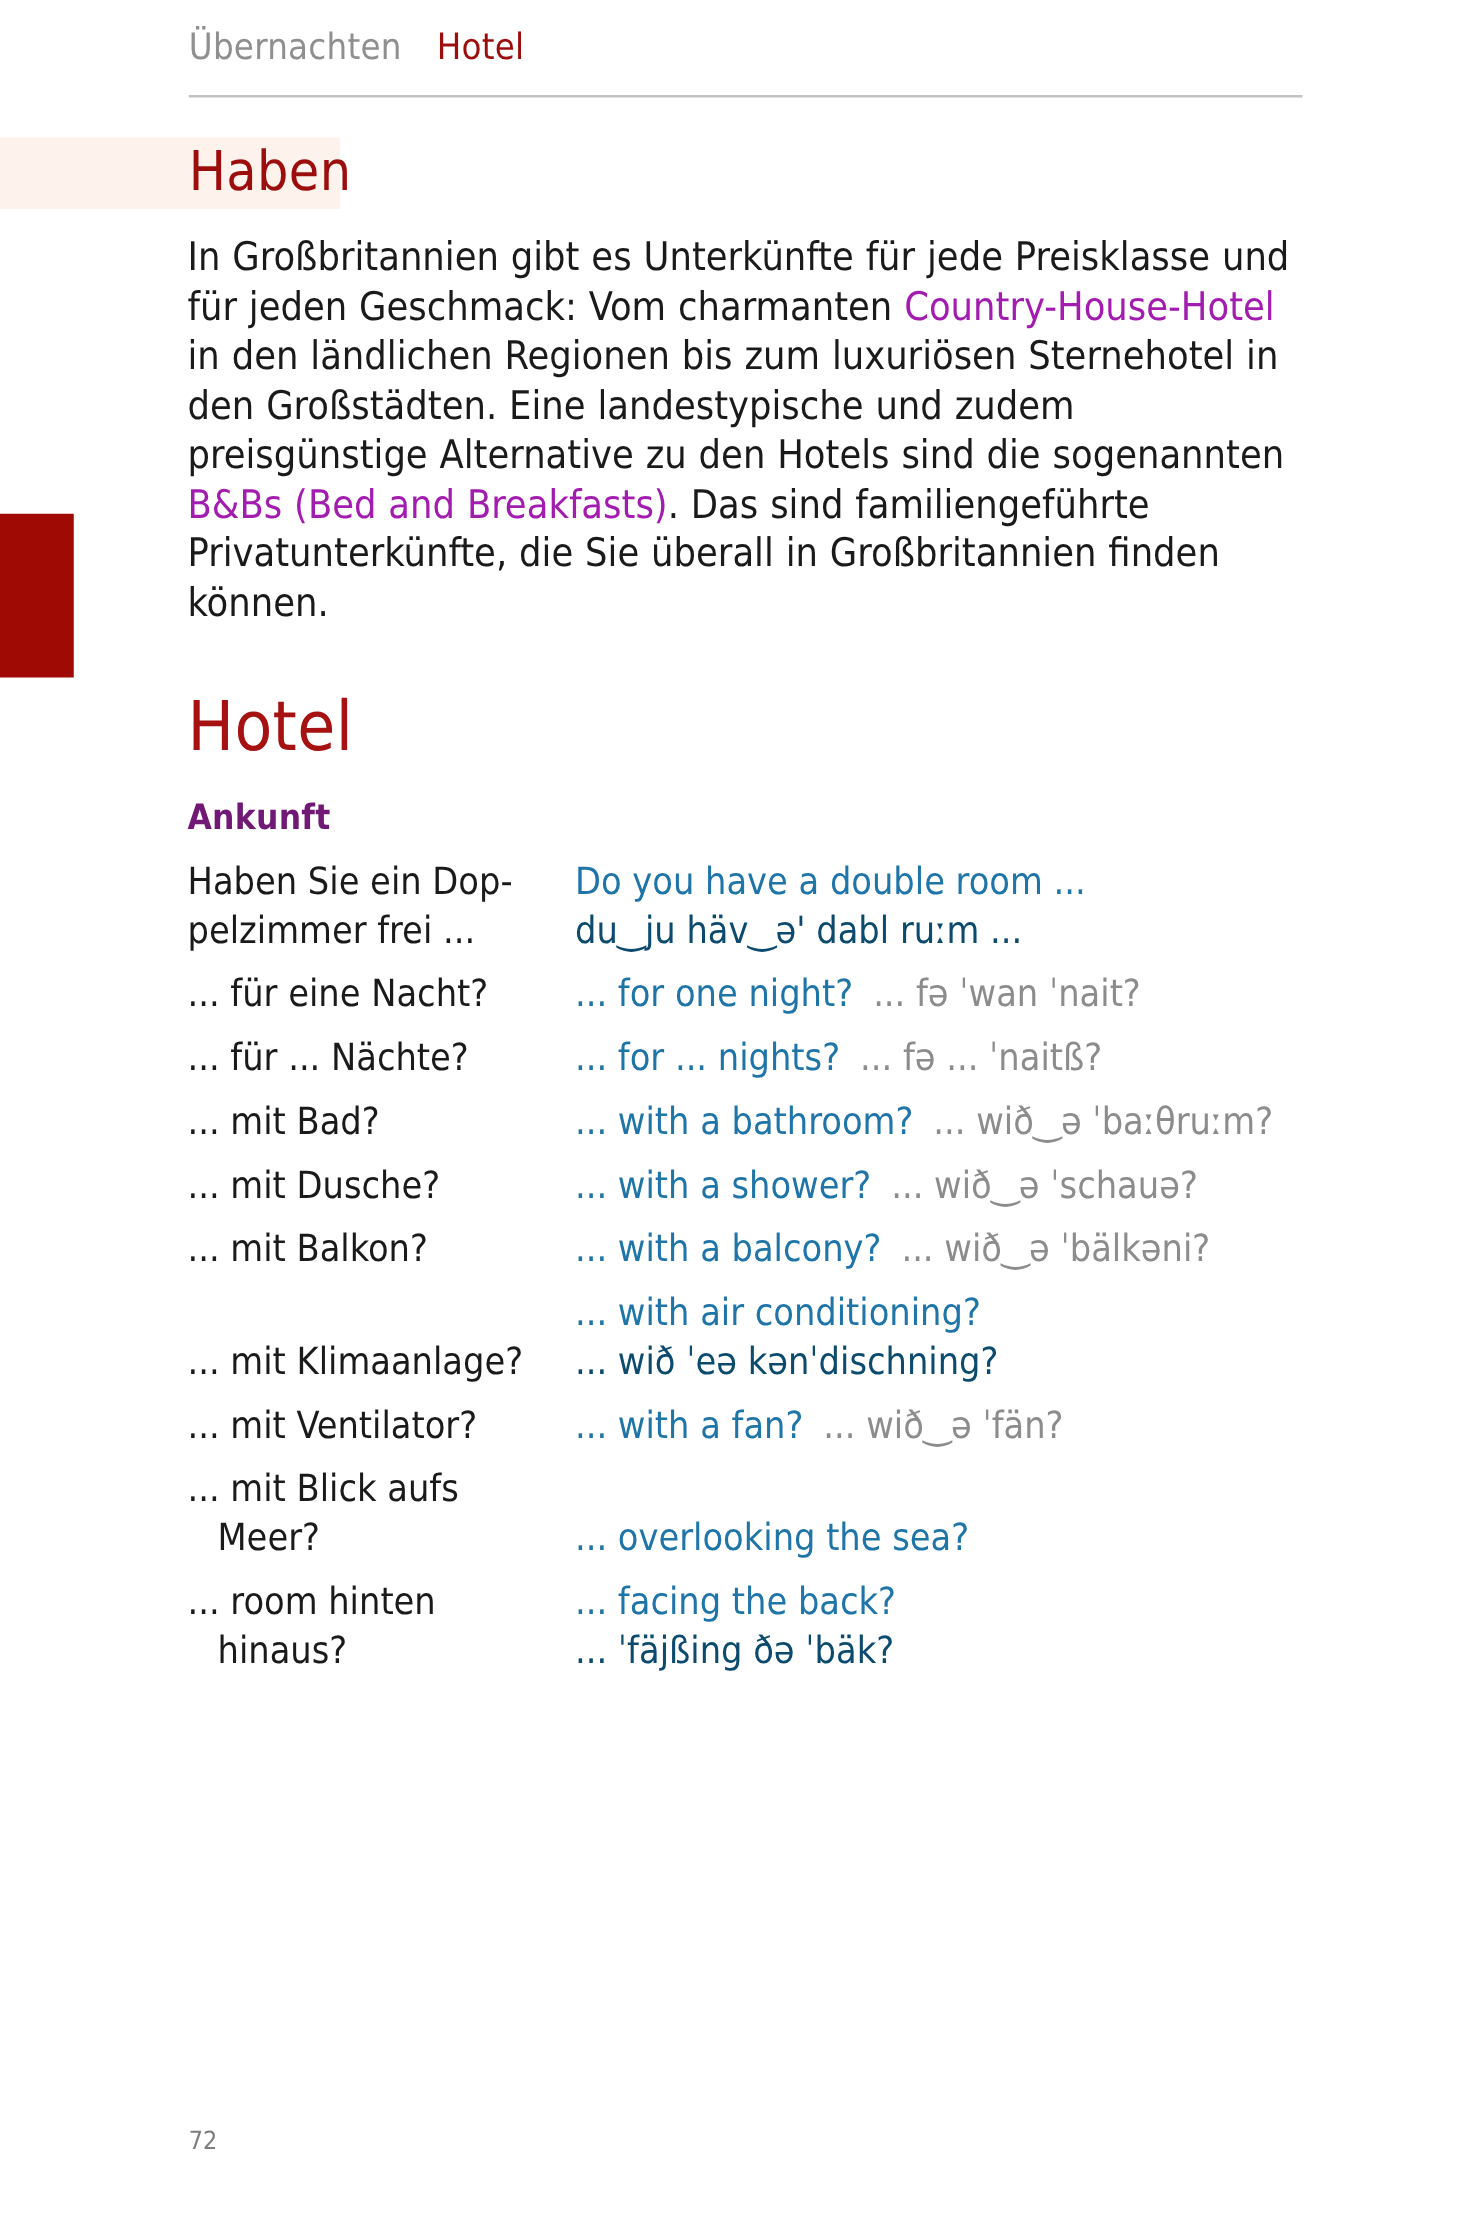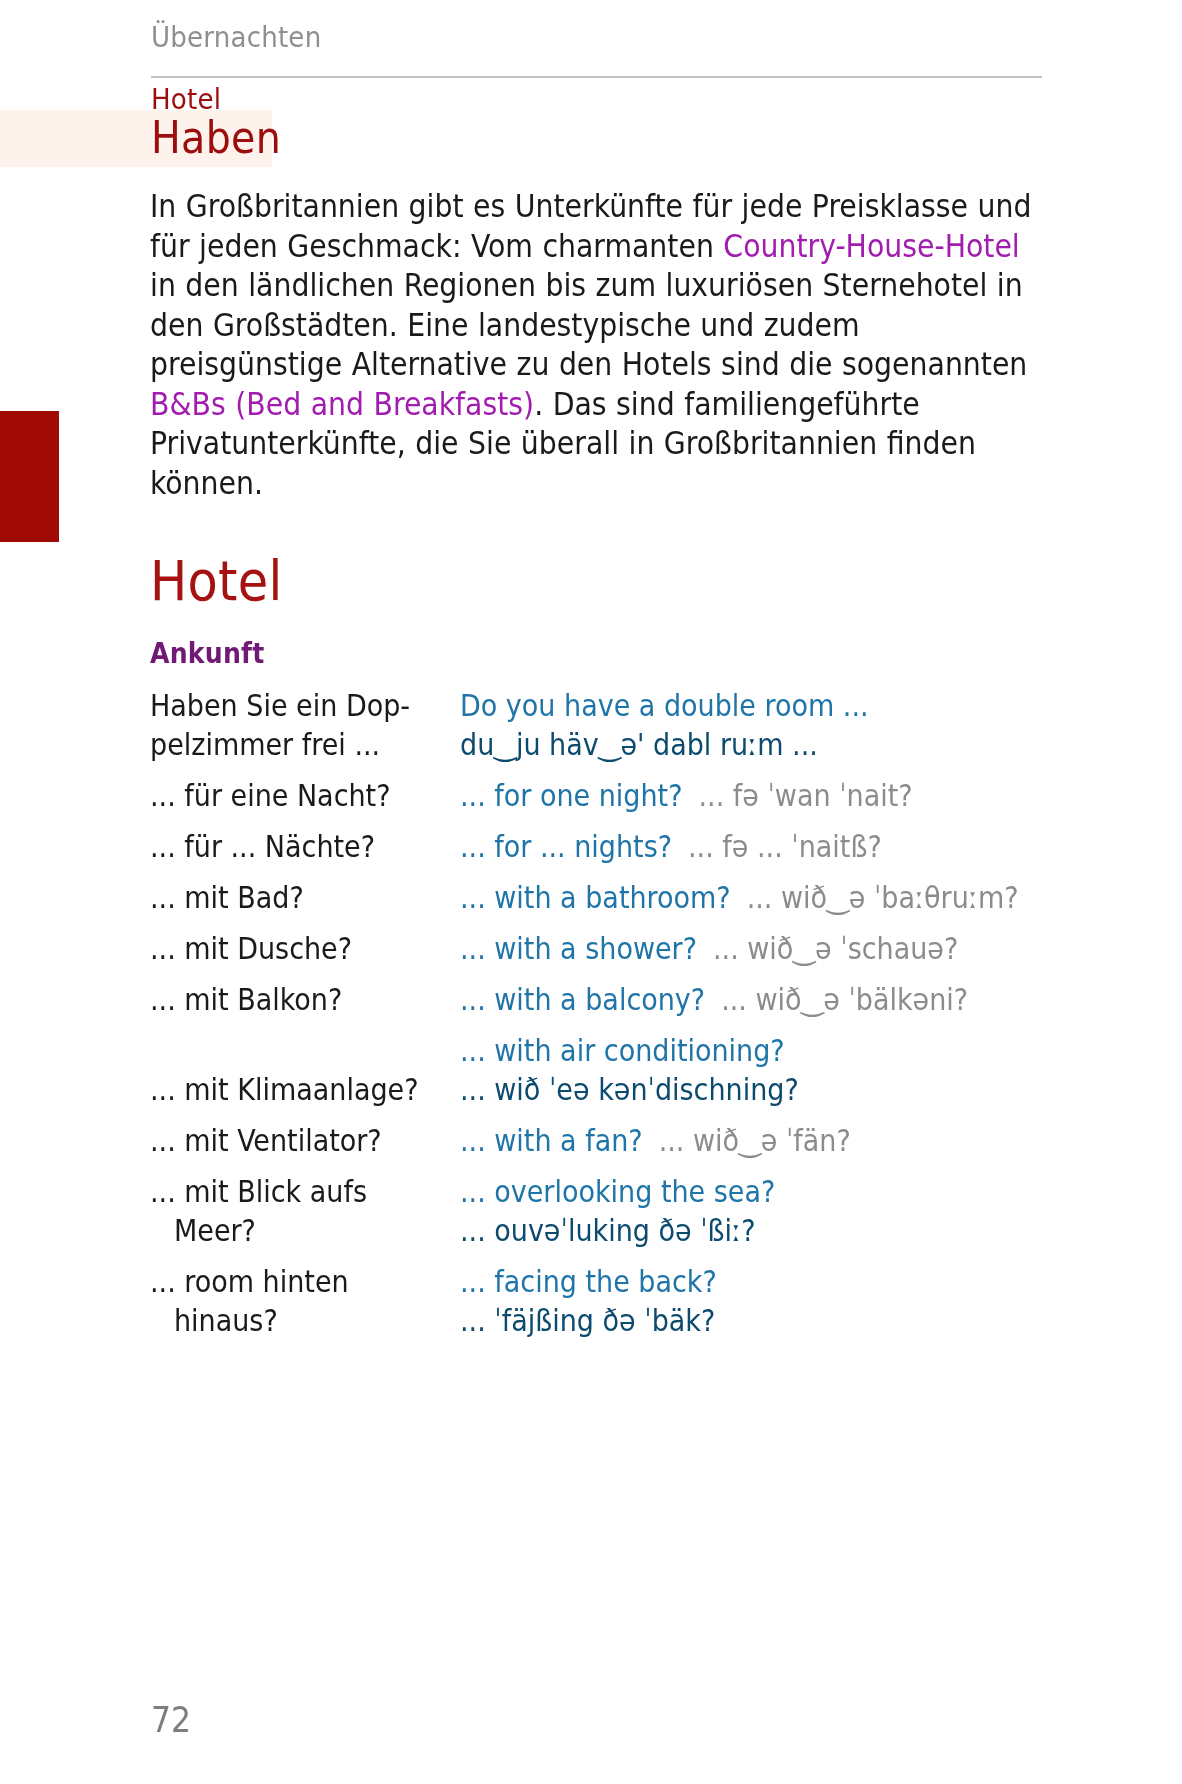--- a/index.html
+++ b/index.html
@@ -31,7 +31,6 @@
     align-items: baseline;
     gap: 28px;
     white-space: nowrap;
-    flex-direction: column;
   }
   .hdr-section {
     font-size: 29px;

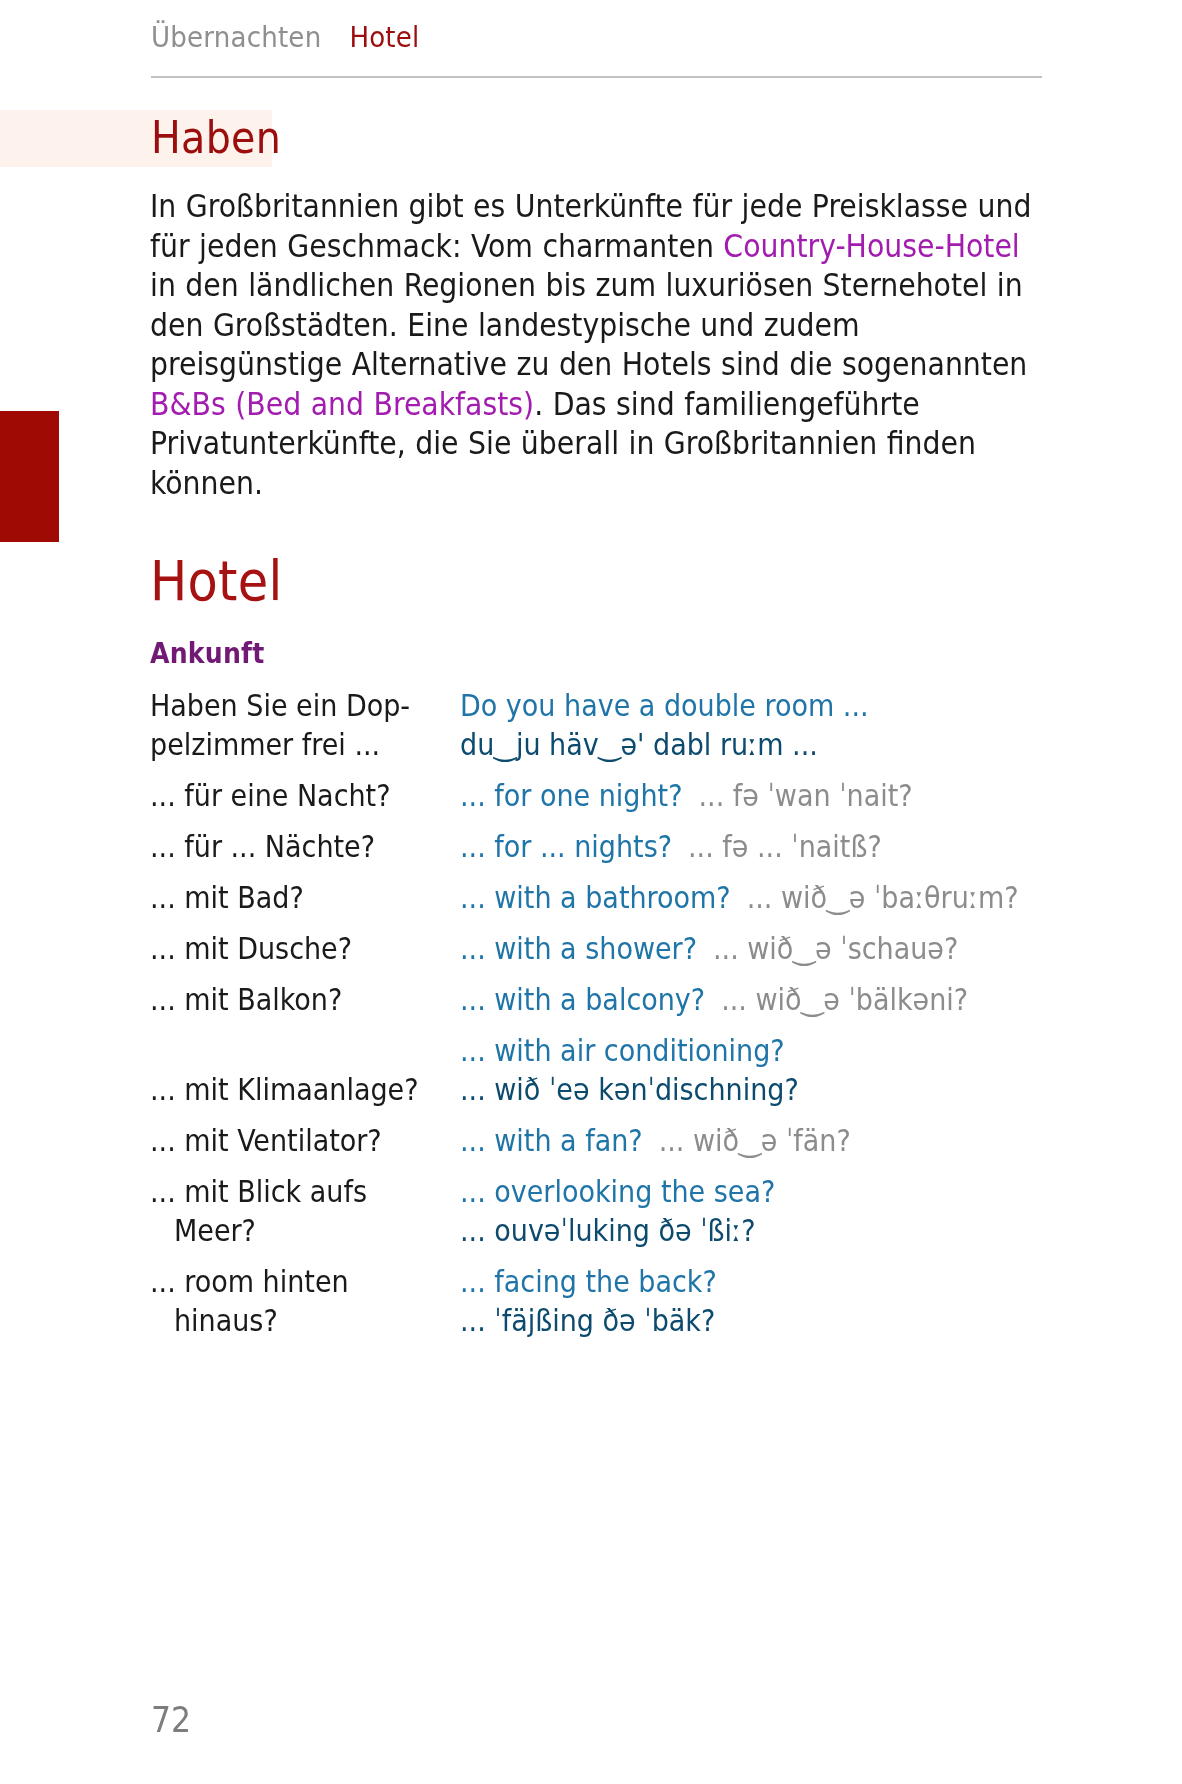--- a/index.html
+++ b/index.html
@@ -234,7 +234,7 @@
     </div>
     <div class="prow">
       <div class="pcol-de"><span>... mit Blick aufs</span><span class="ind" style="display: block;">Meer?</span></div>
-      <div class="pcol-en"><span class="en-text">... overlooking the sea?</span><span class="pron-block">... ouvəˈluking ðə ˈßiː?</span></div>
+      <div class="pcol-en"><span class="en-text">... overlooking the sea?</span></div>
     </div>
     <div class="prow">
       <div class="pcol-de"><span>... room hinten</span><span class="ind" style="display: block;">hinaus?</span></div>

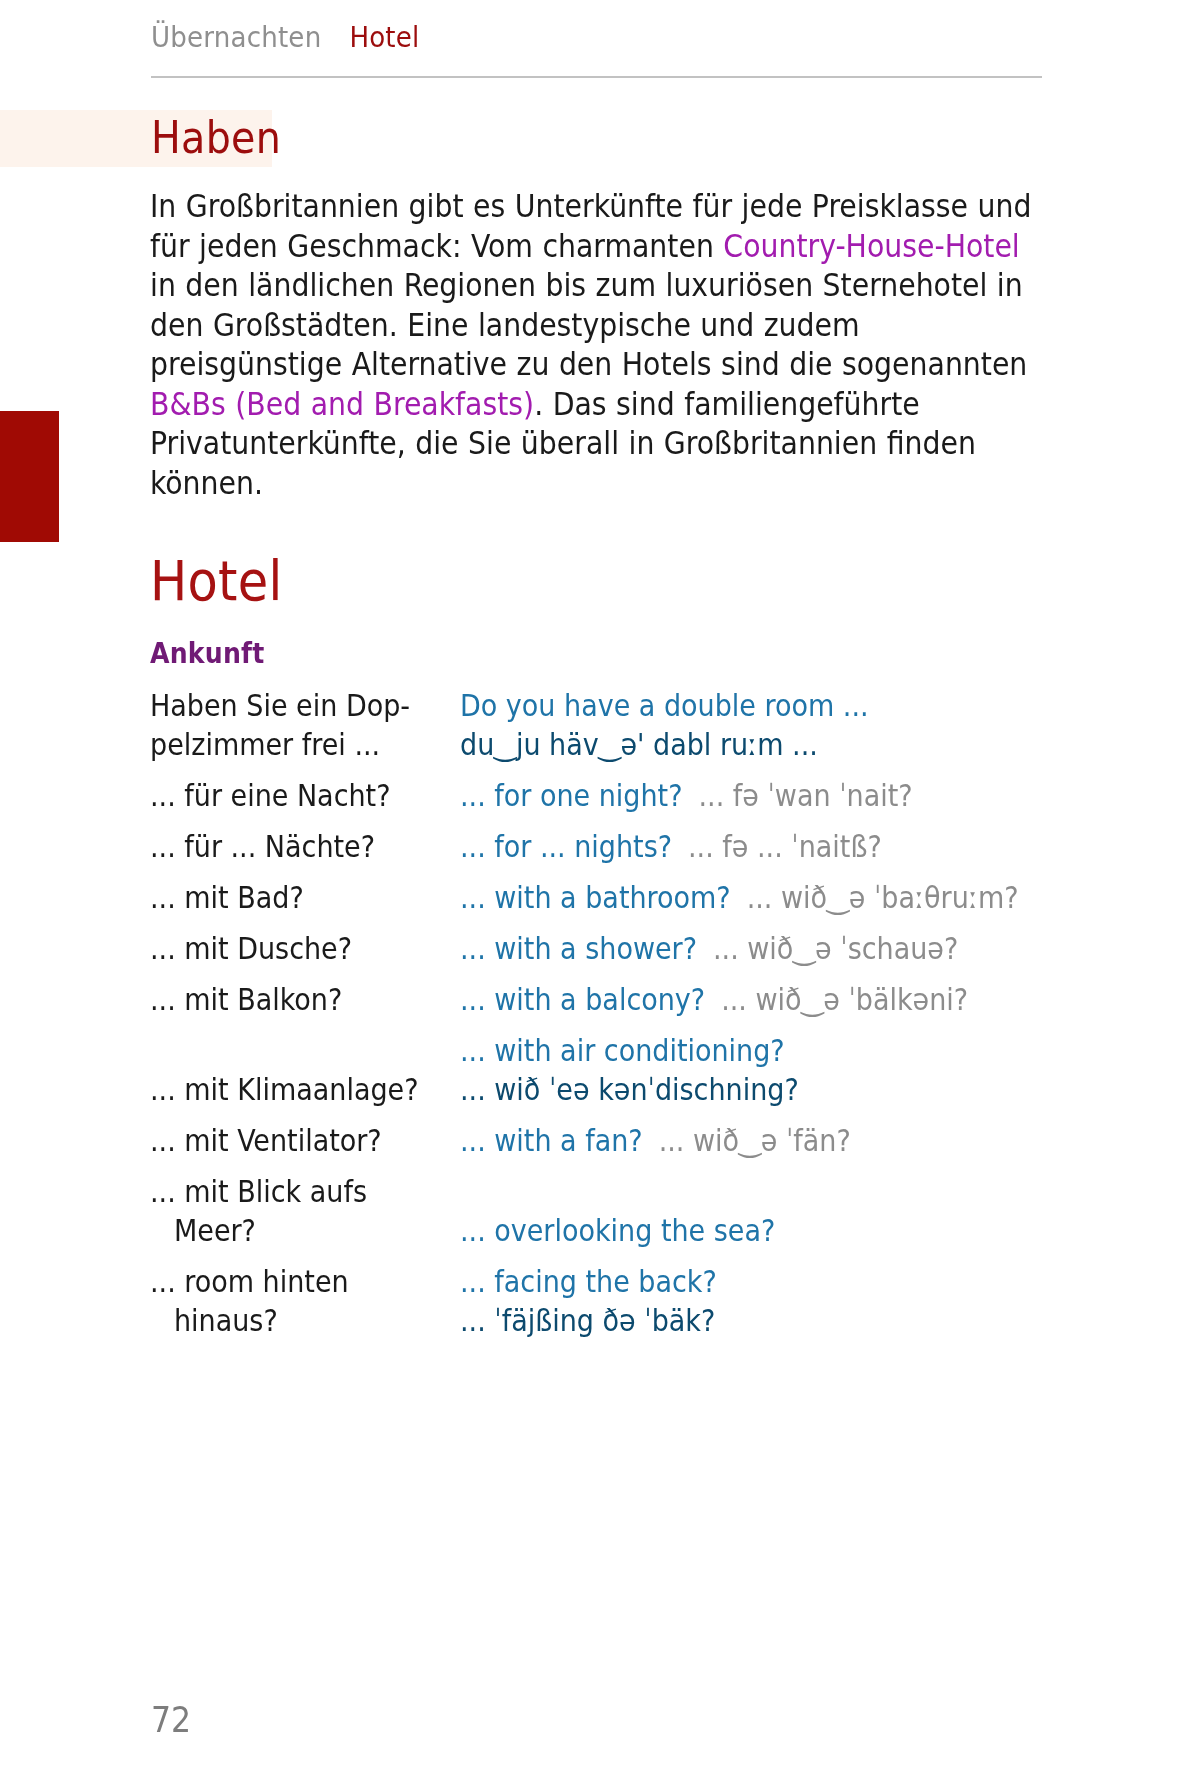--- a/index.html
+++ b/index.html
@@ -174,7 +174,7 @@
     position: absolute;
     left: 151px;
     top: 1700px;
-    font-size: 35px;
+    font-size: 20px;
     color: #7d7d7d;
     font-family: "DejaVu Sans Condensed", "Liberation Sans Narrow", "DejaVu Sans", sans-serif;
   }

